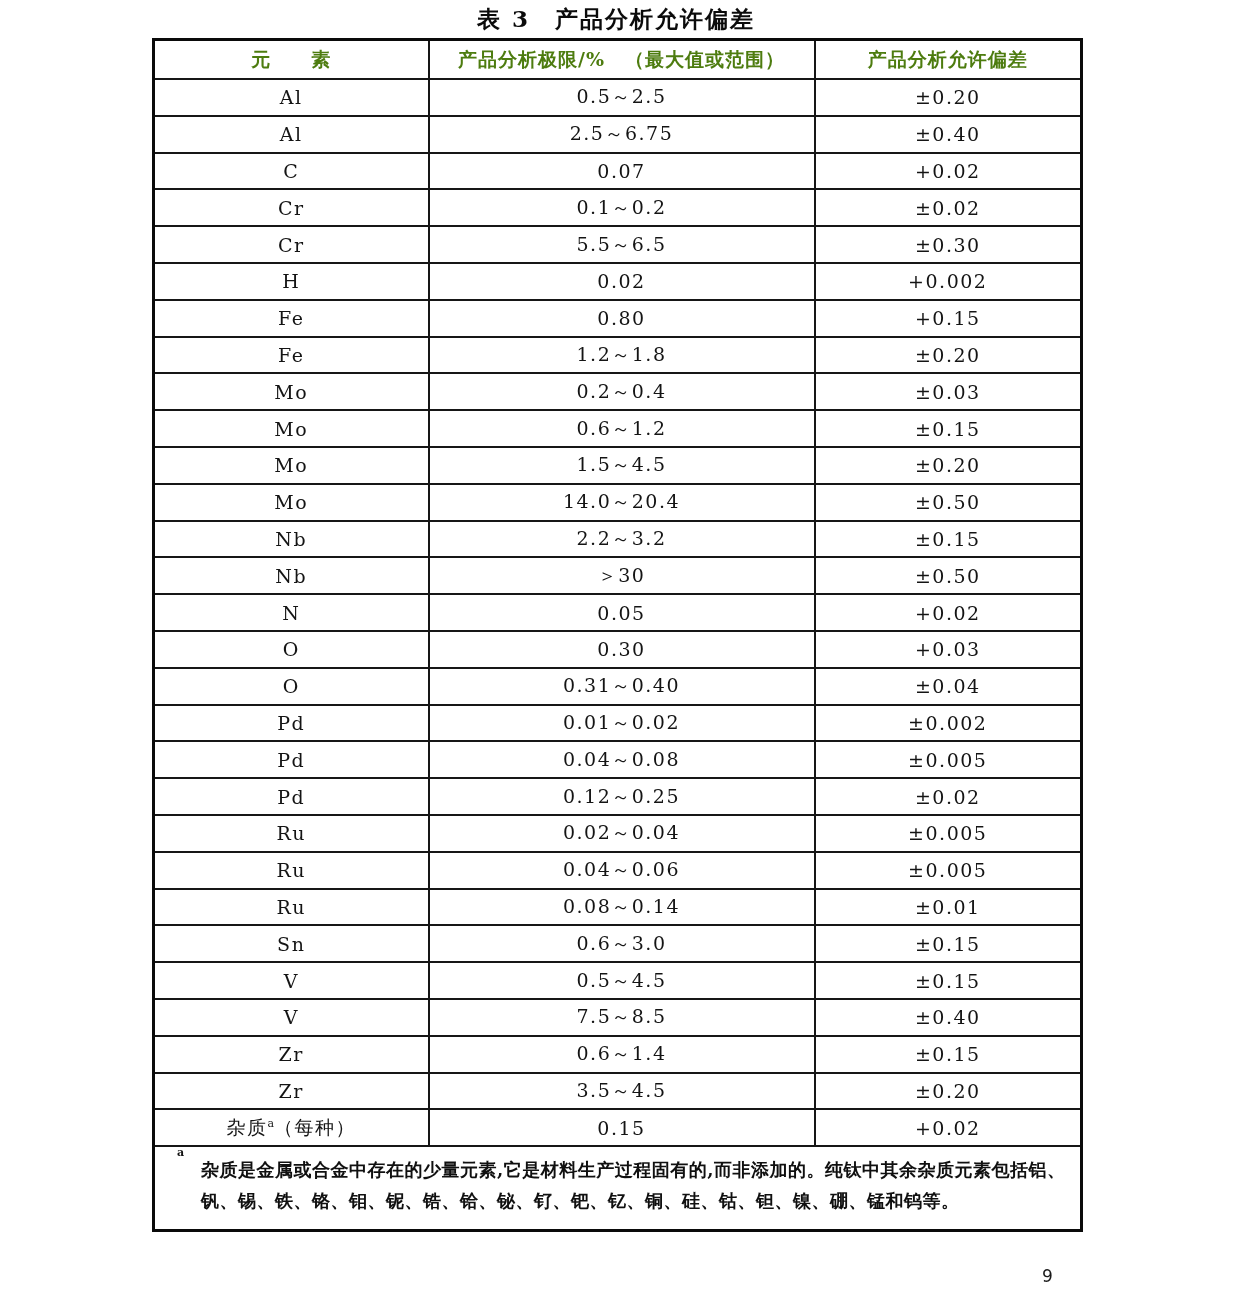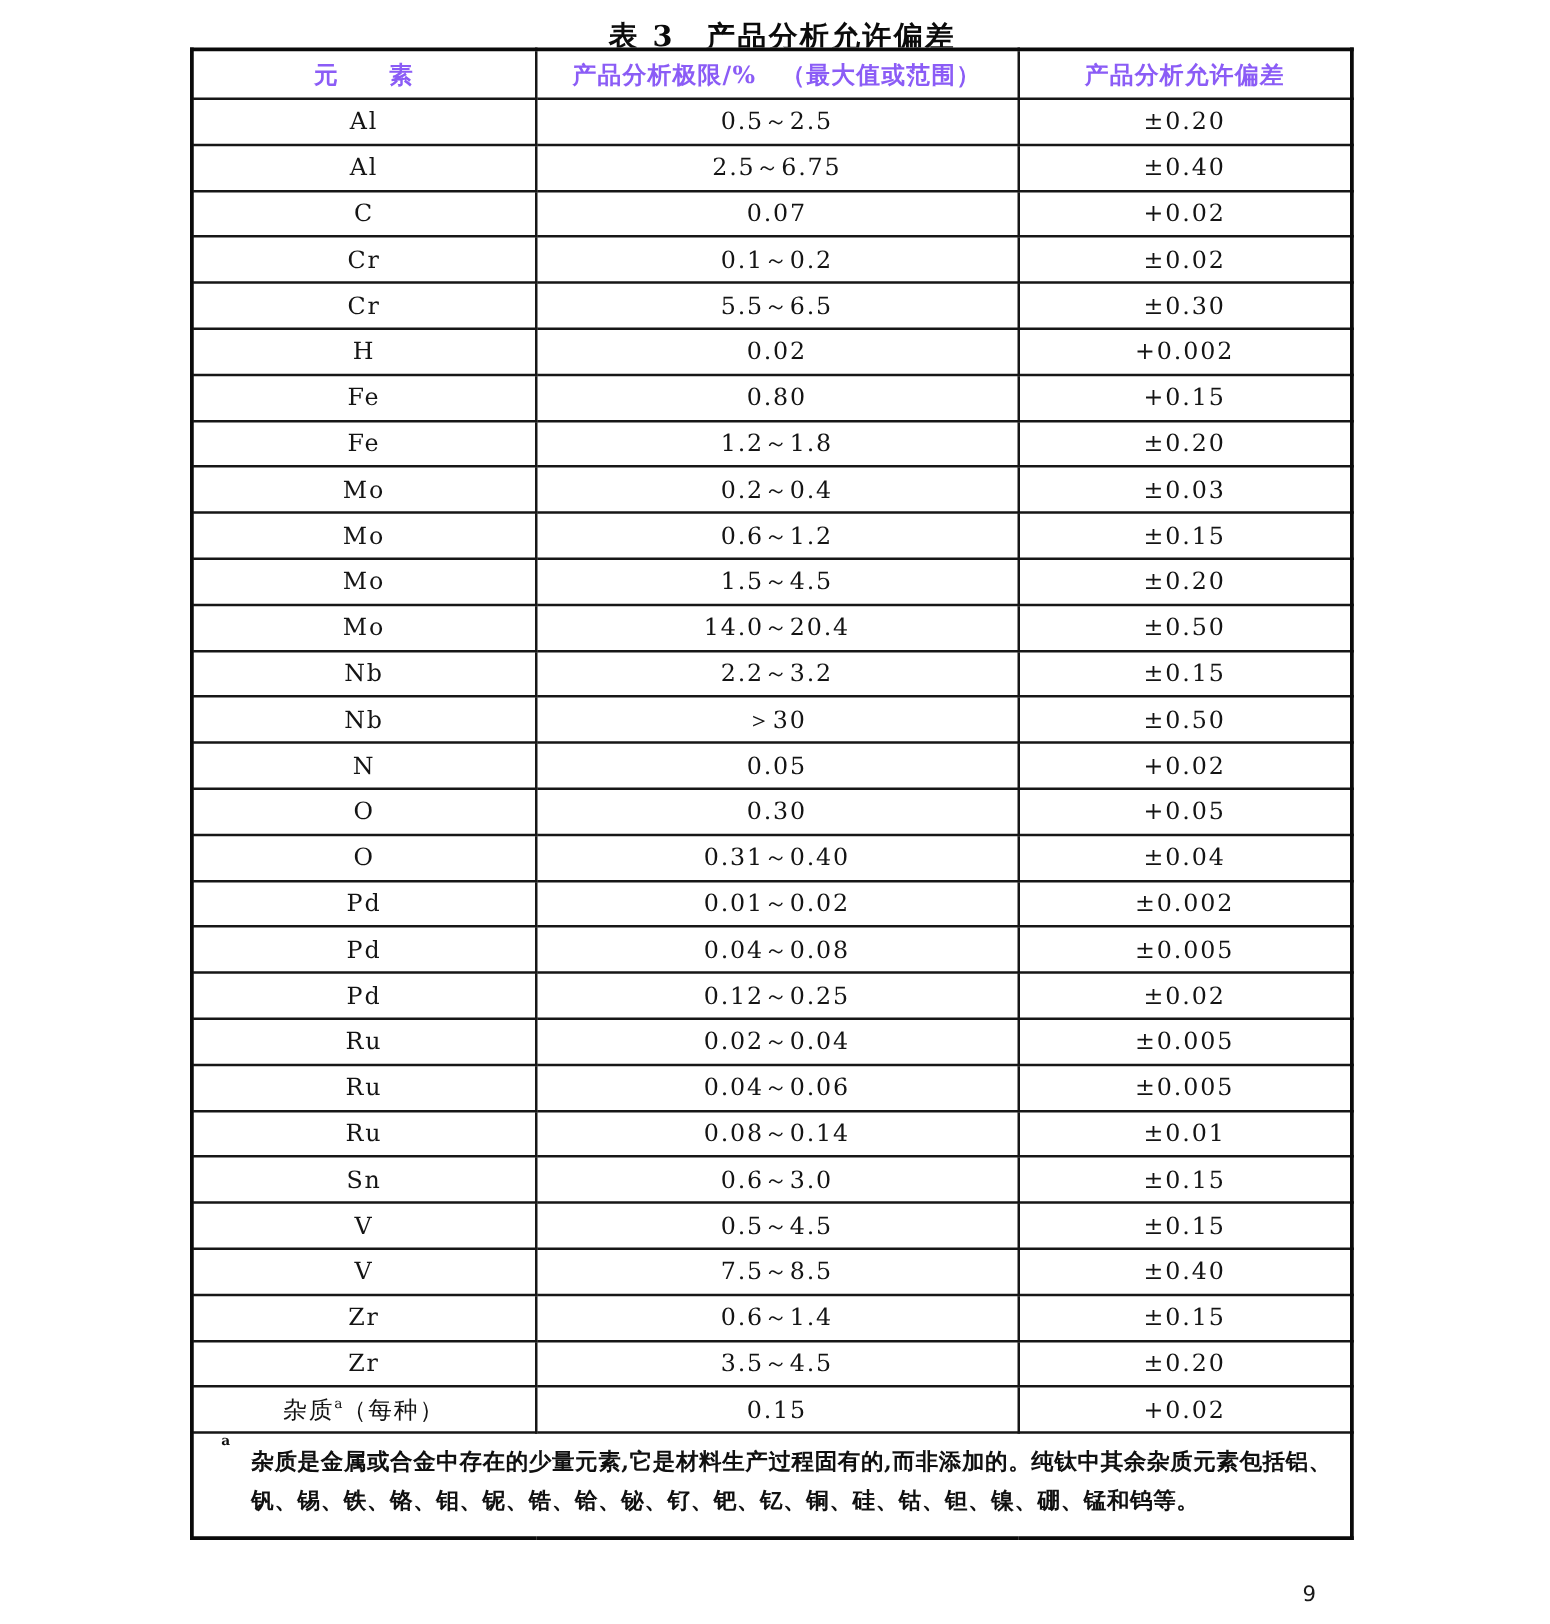--- a/index.html
+++ b/index.html
@@ -21,7 +21,7 @@
     left: 152px;
     top: 4px;
     width: 928px;
-    margin: 10px;
+    margin: 0;
     text-align: center;
     font-size: 23px;
     font-weight: bold;

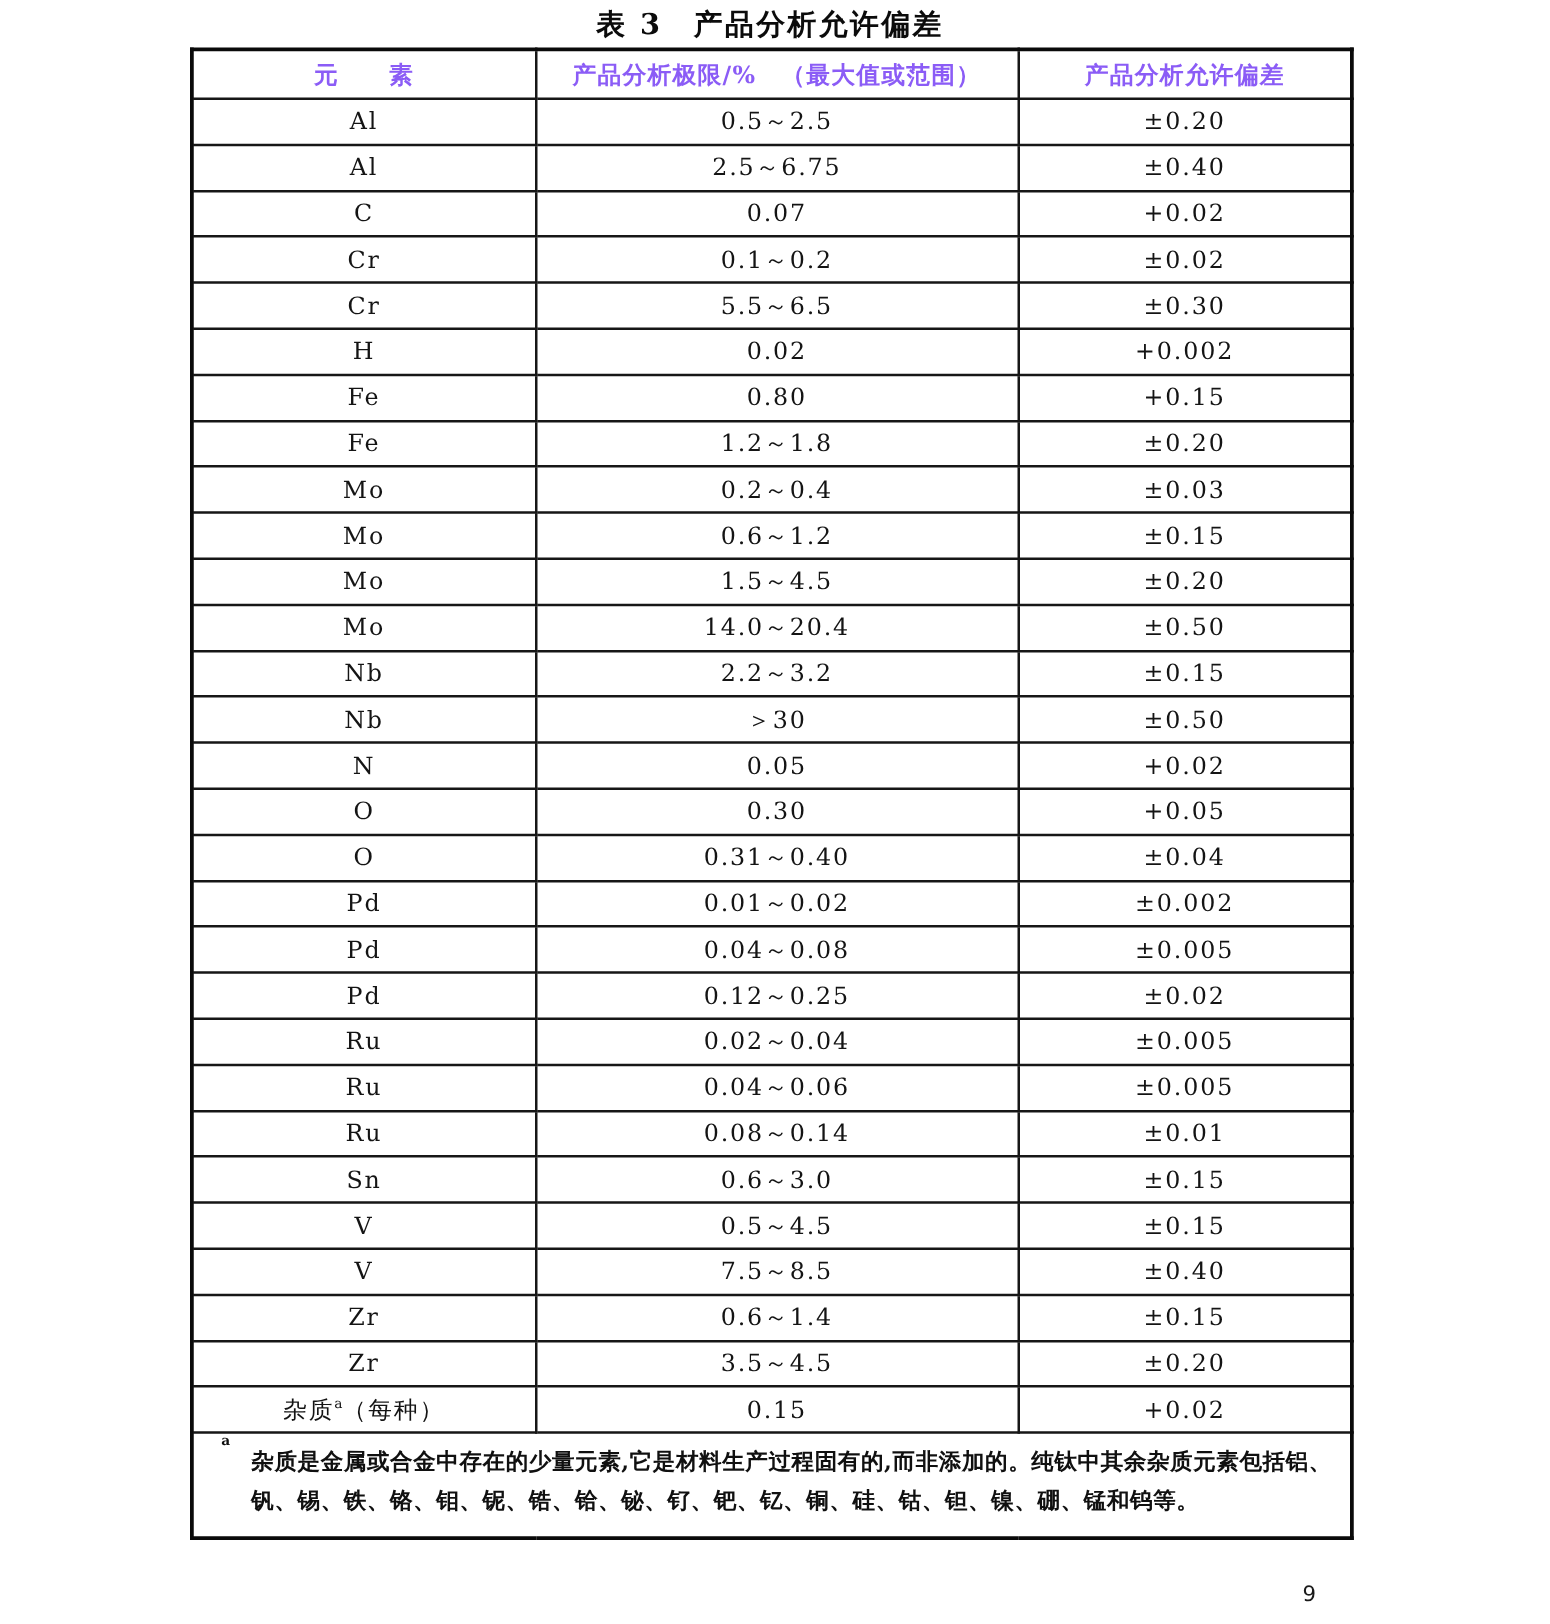--- a/index.html
+++ b/index.html
@@ -56,7 +56,7 @@
     font-size: 19px;
     font-weight: bold;
     letter-spacing: 1px;
-    color: #8b5cf6;
+    color: #4d7c0f;
   }
   .spec-table tbody td {
     height: 34.8px;

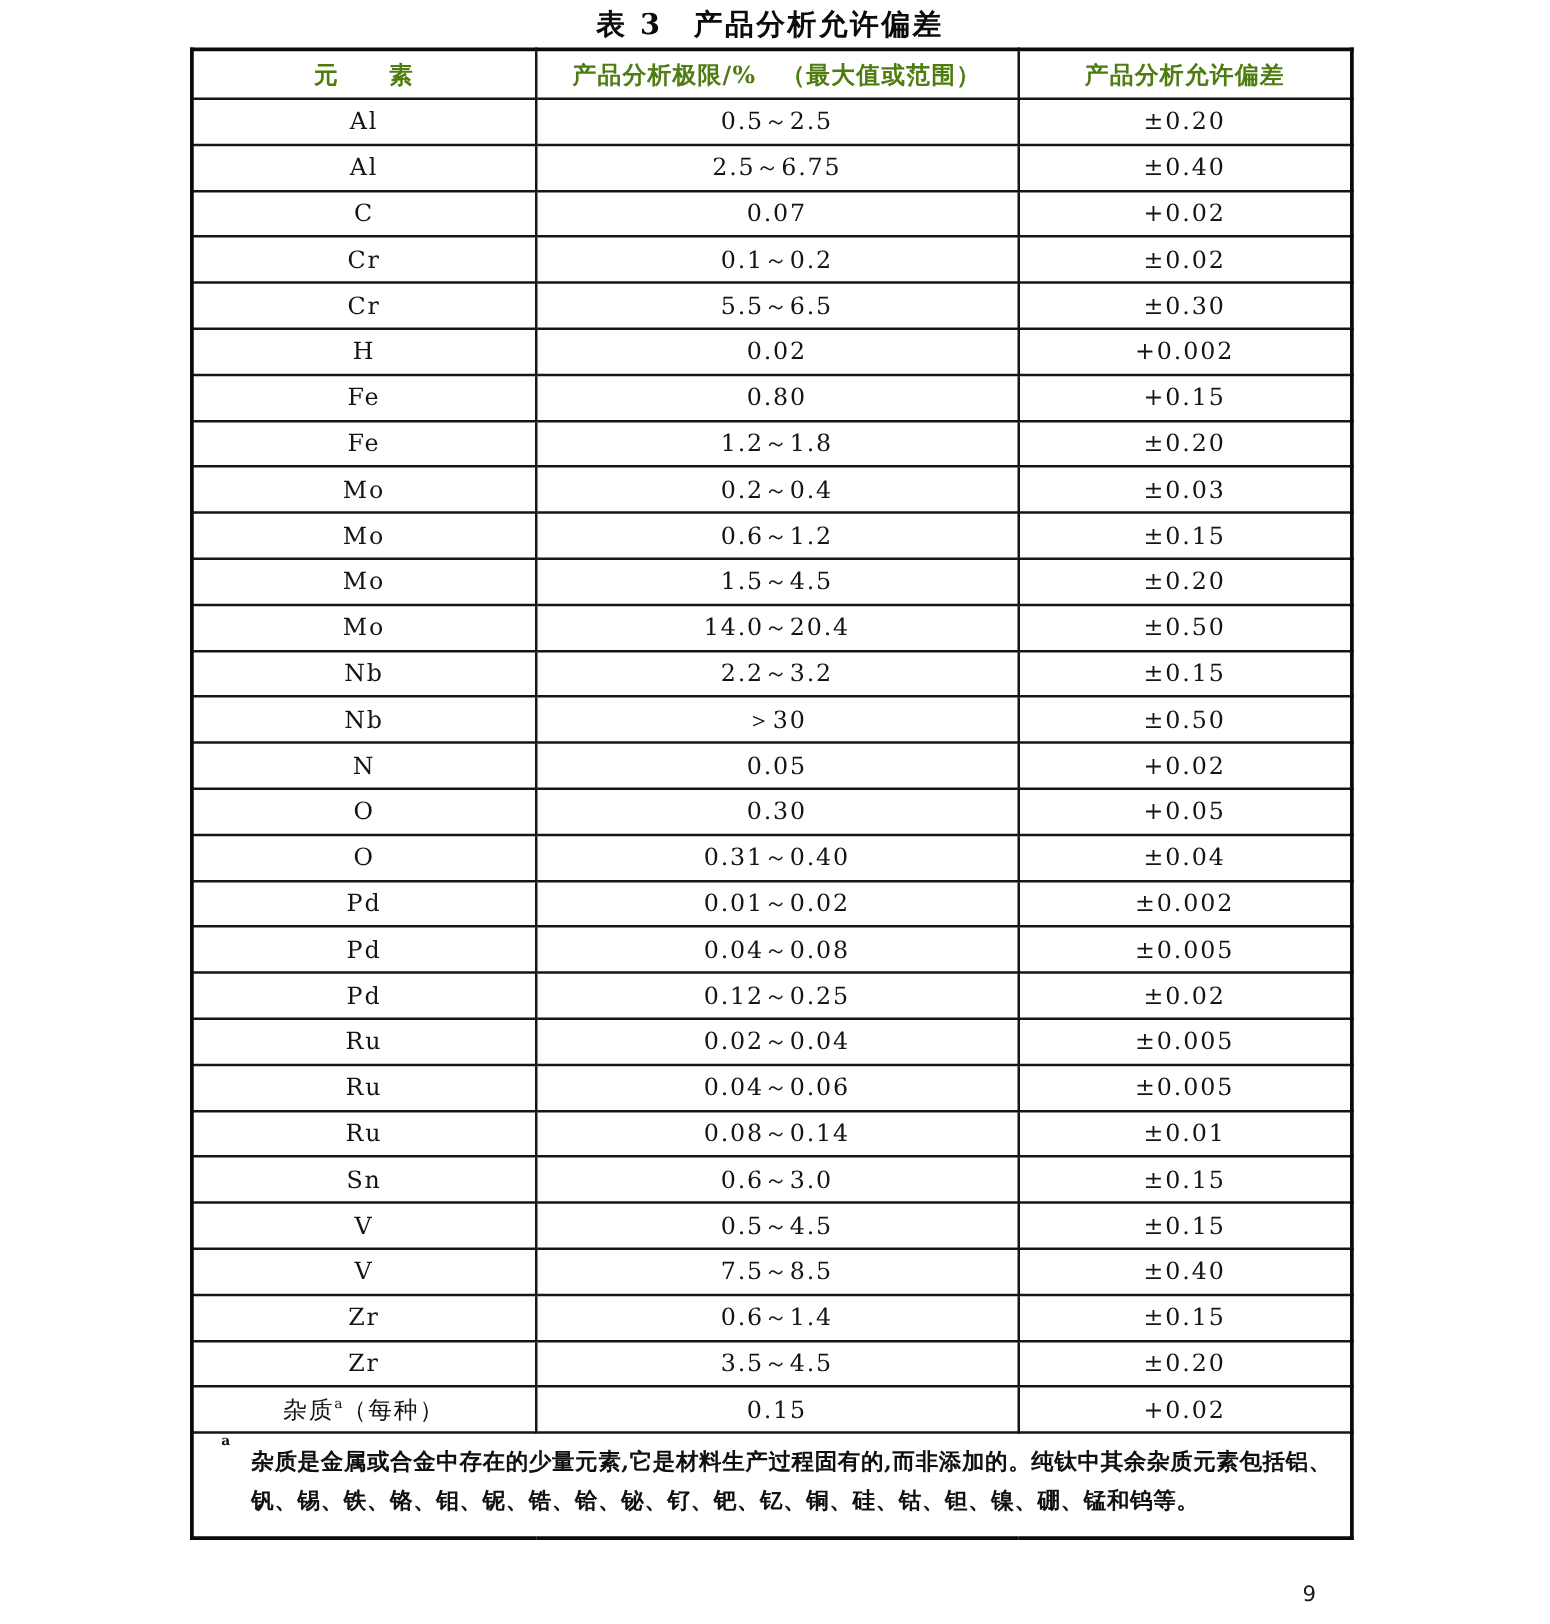--- a/index.html
+++ b/index.html
@@ -202,7 +202,7 @@
         <tr>
           <td>O</td>
           <td>0.30</td>
-          <td>+0.05</td>
+          <td>+0.03</td>
         </tr>
         <tr>
           <td>O</td>

